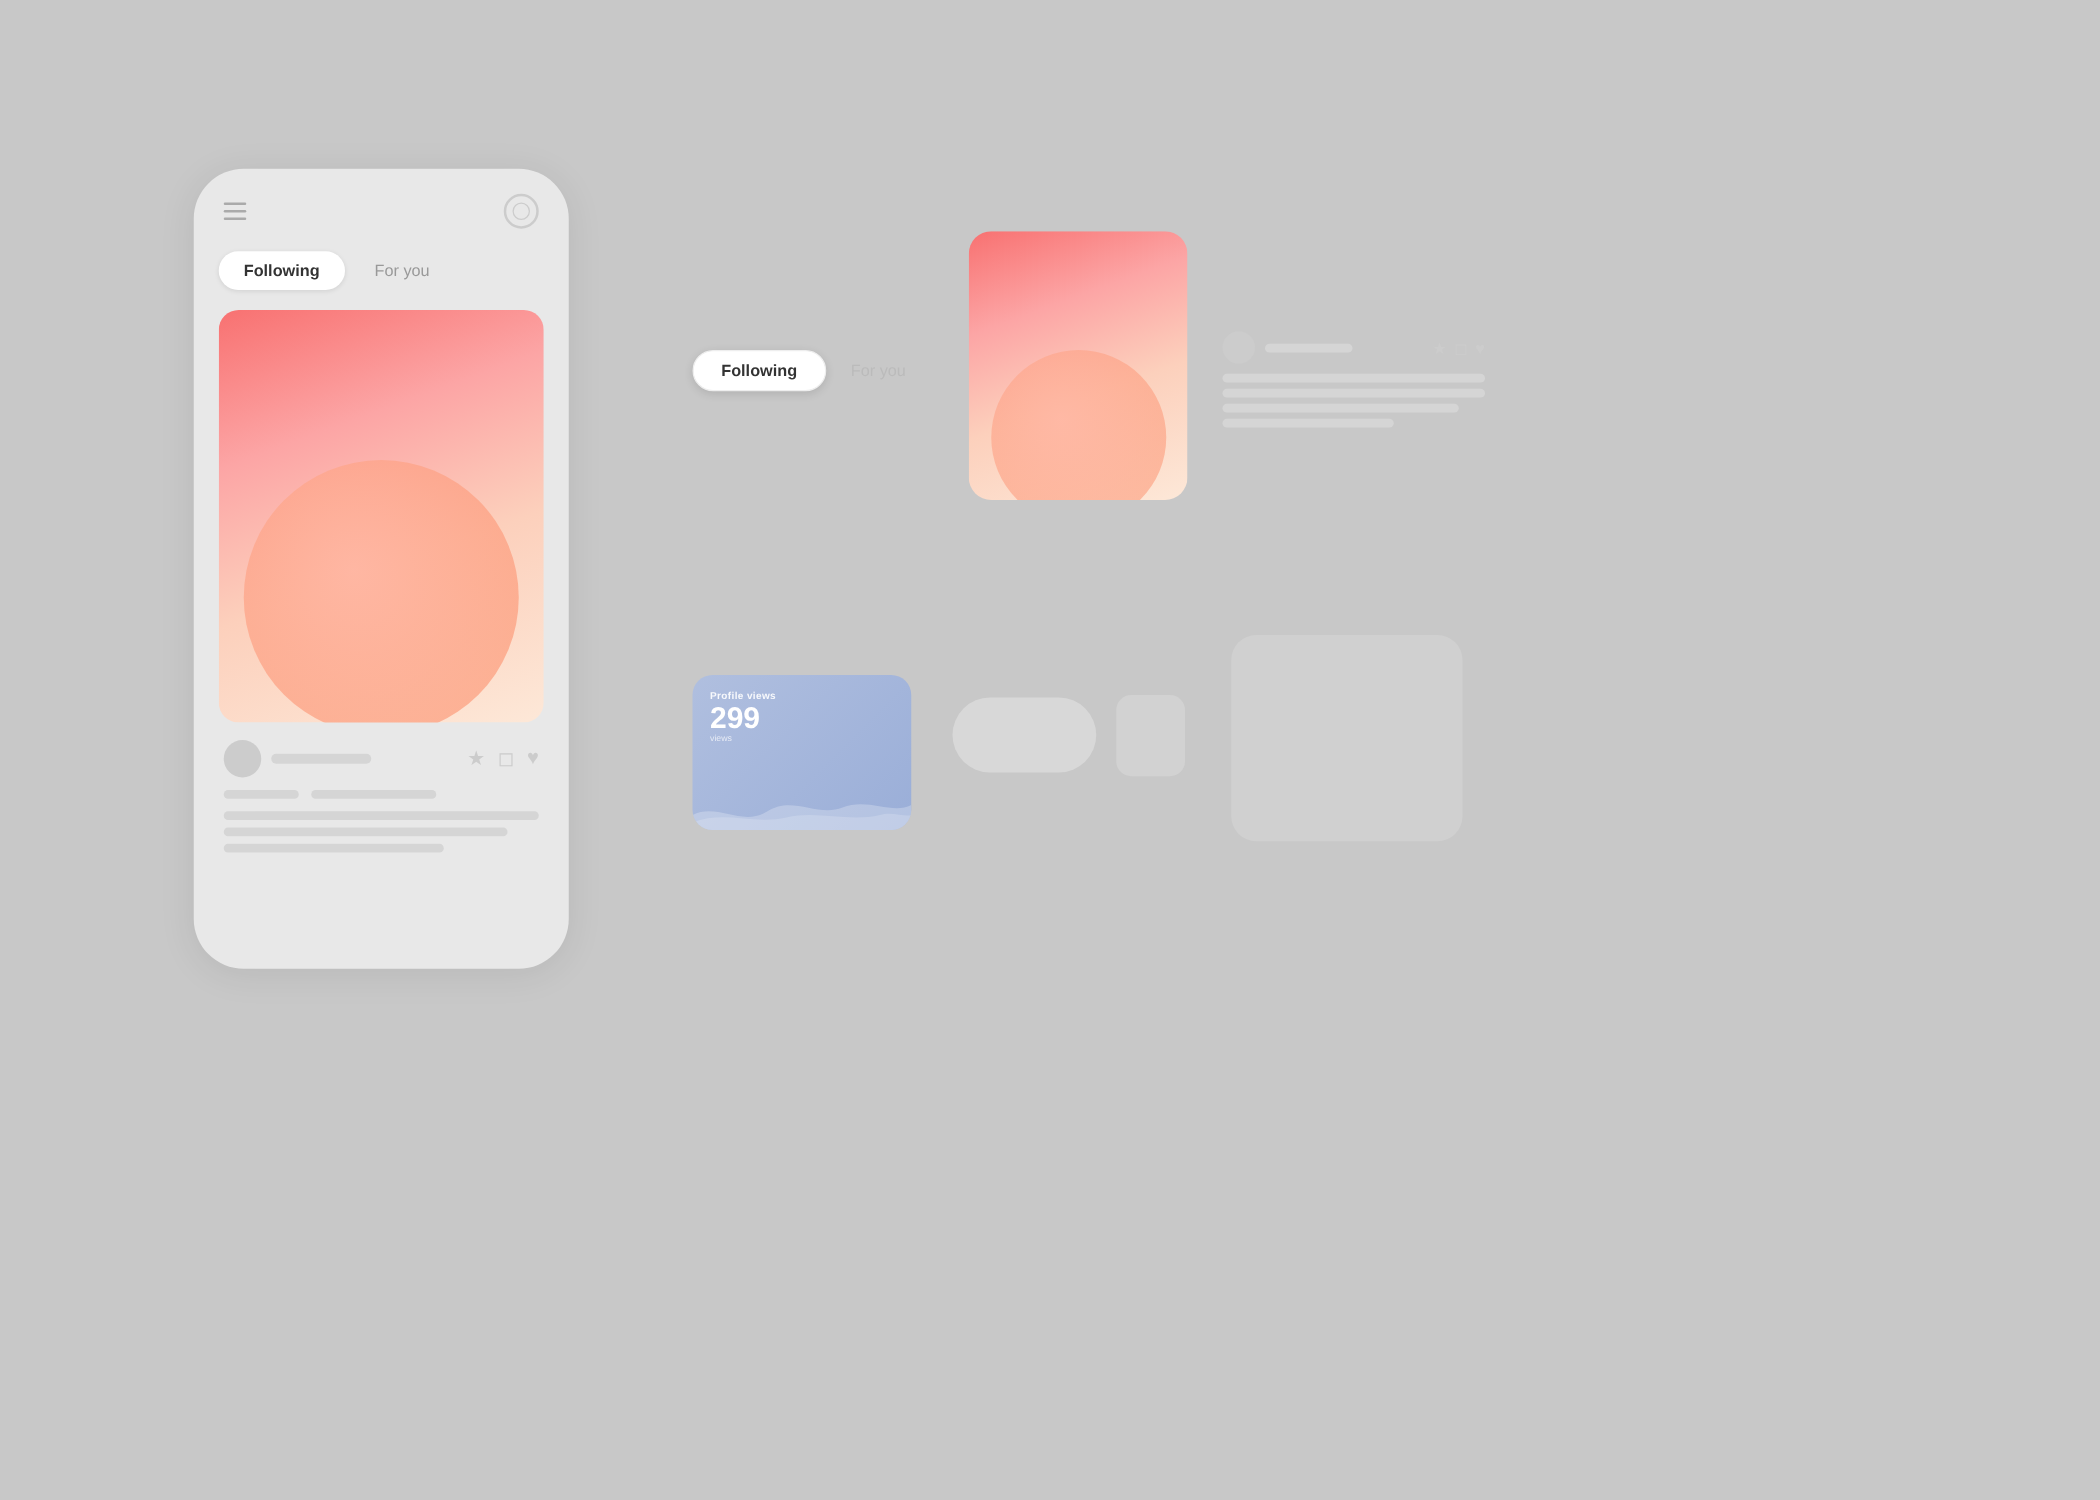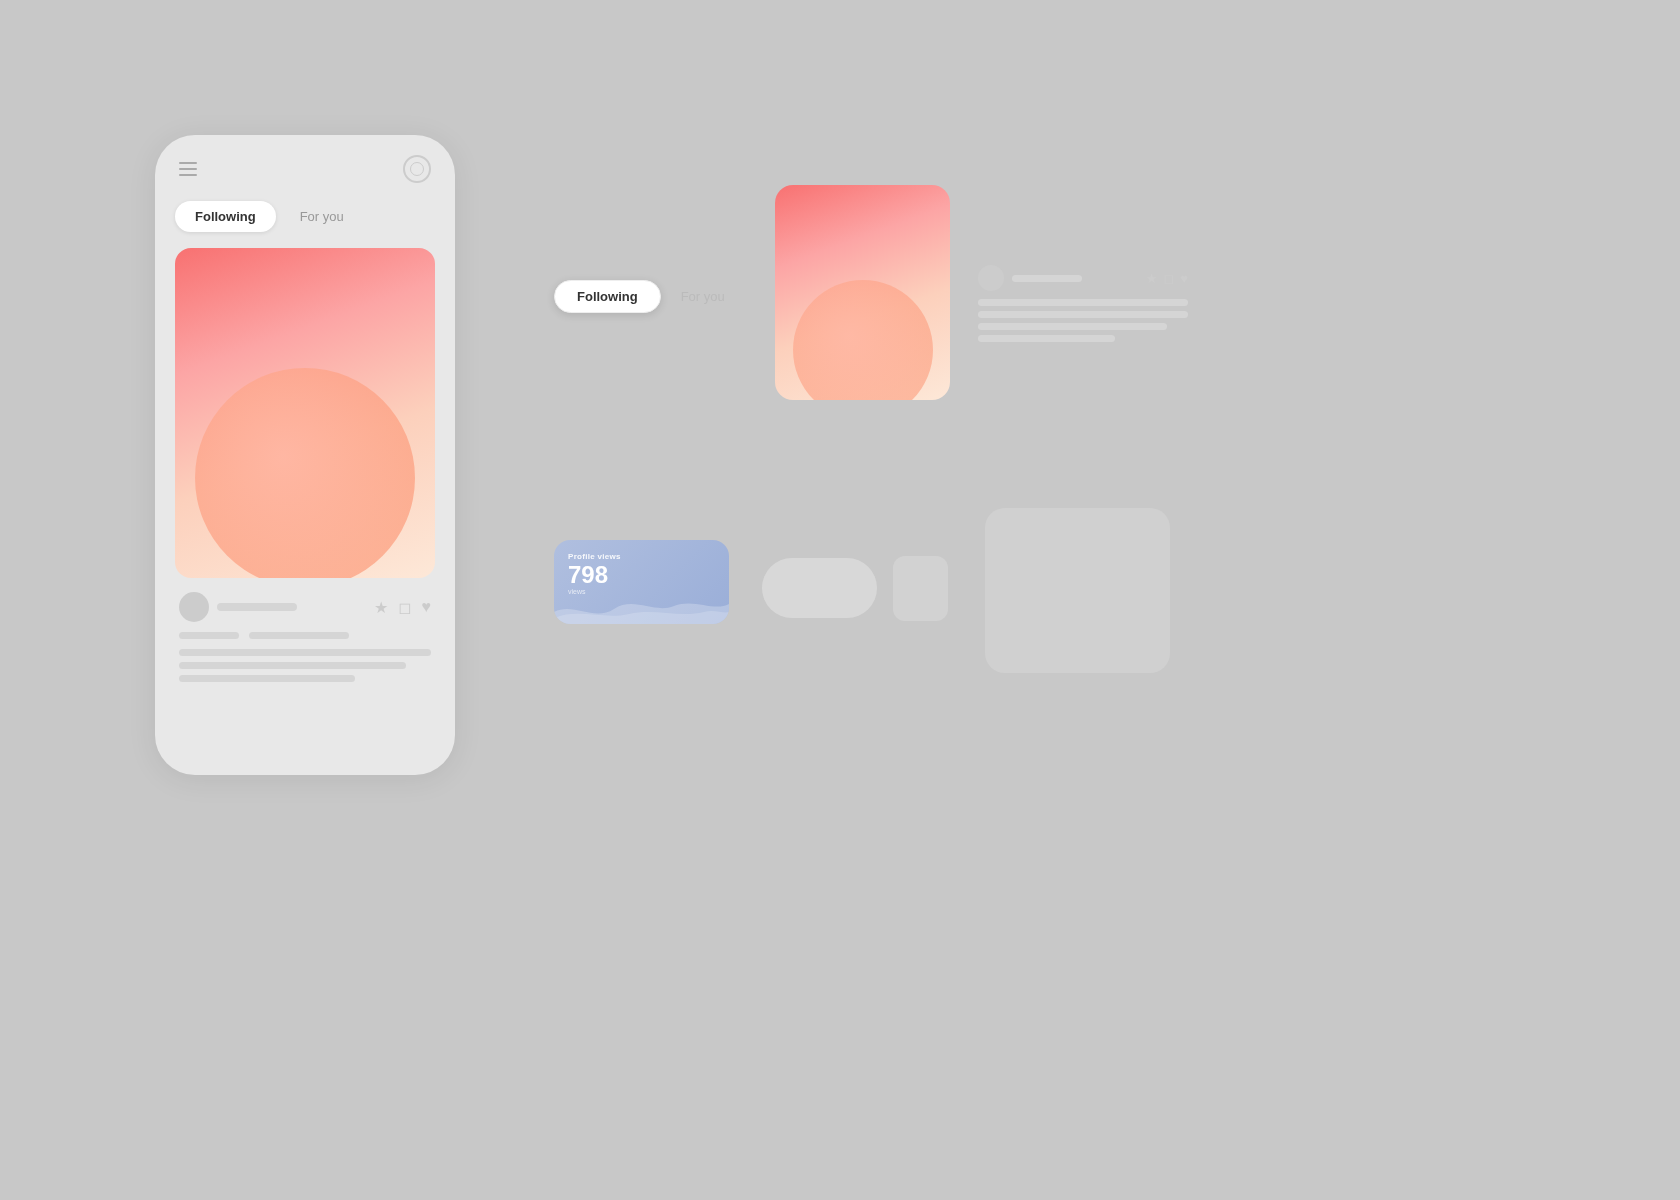--- a/index.html
+++ b/index.html
@@ -409,7 +409,7 @@
 
 <div style="position:absolute; left:554px; top:540px;">
   <div style="
-    width:175px; height:84px; border-radius:16px; overflow:hidden; position:relative;
+    width:175px; height:124px; border-radius:16px; overflow:hidden; position:relative;
     background: linear-gradient(135deg, #b0bfdf 0%, #9aaed8 100%);
     padding: 12px 14px 0;
   ">

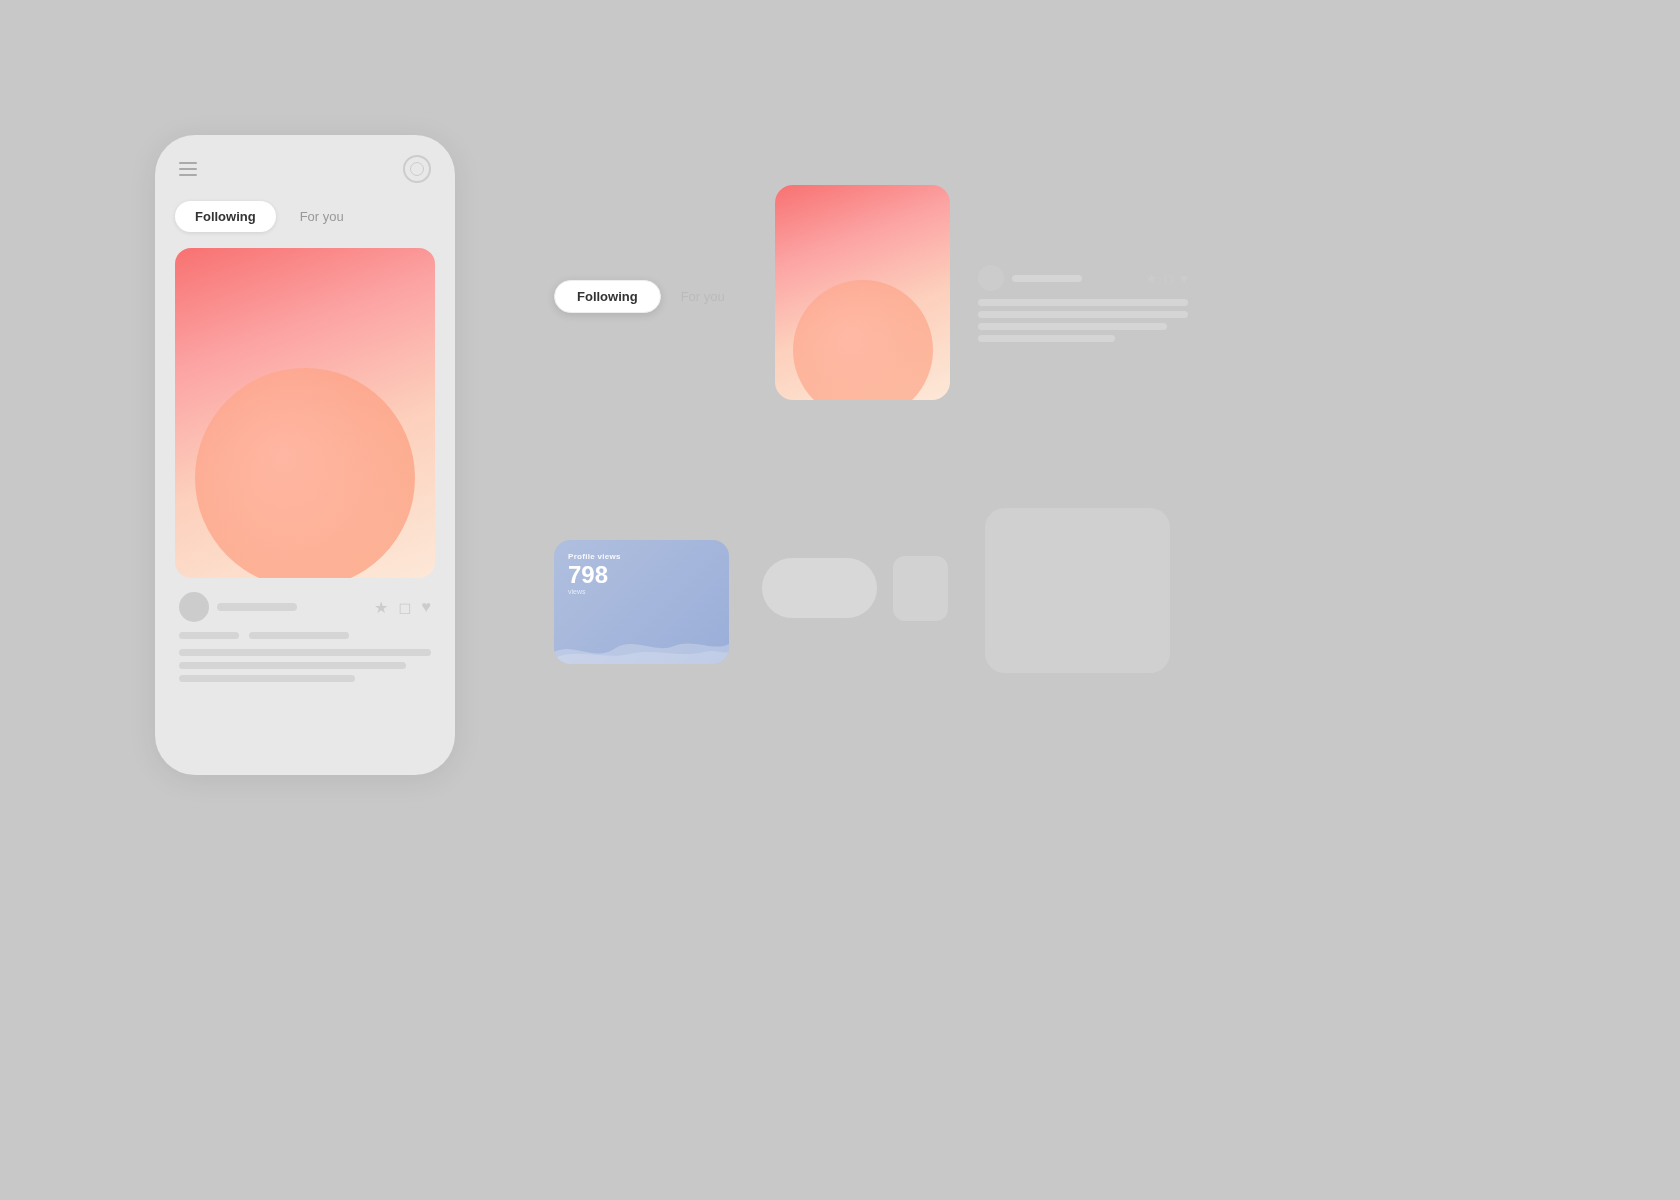--- a/index.html
+++ b/index.html
@@ -415,7 +415,7 @@
   ">
     <div style="font-size:8px; color:rgba(255,255,255,0.9); font-weight:600; letter-spacing:0.3px; margin-bottom:1px;">Profile views</div>
     <div style="font-size:24px; font-weight:700; color:white; line-height:1.1;">
-      <span>798</span>
+      <span>299</span>
     </div>
     <div style="font-size:7px; color:rgba(255,255,255,0.7); margin-bottom:4px;">views</div>
 

